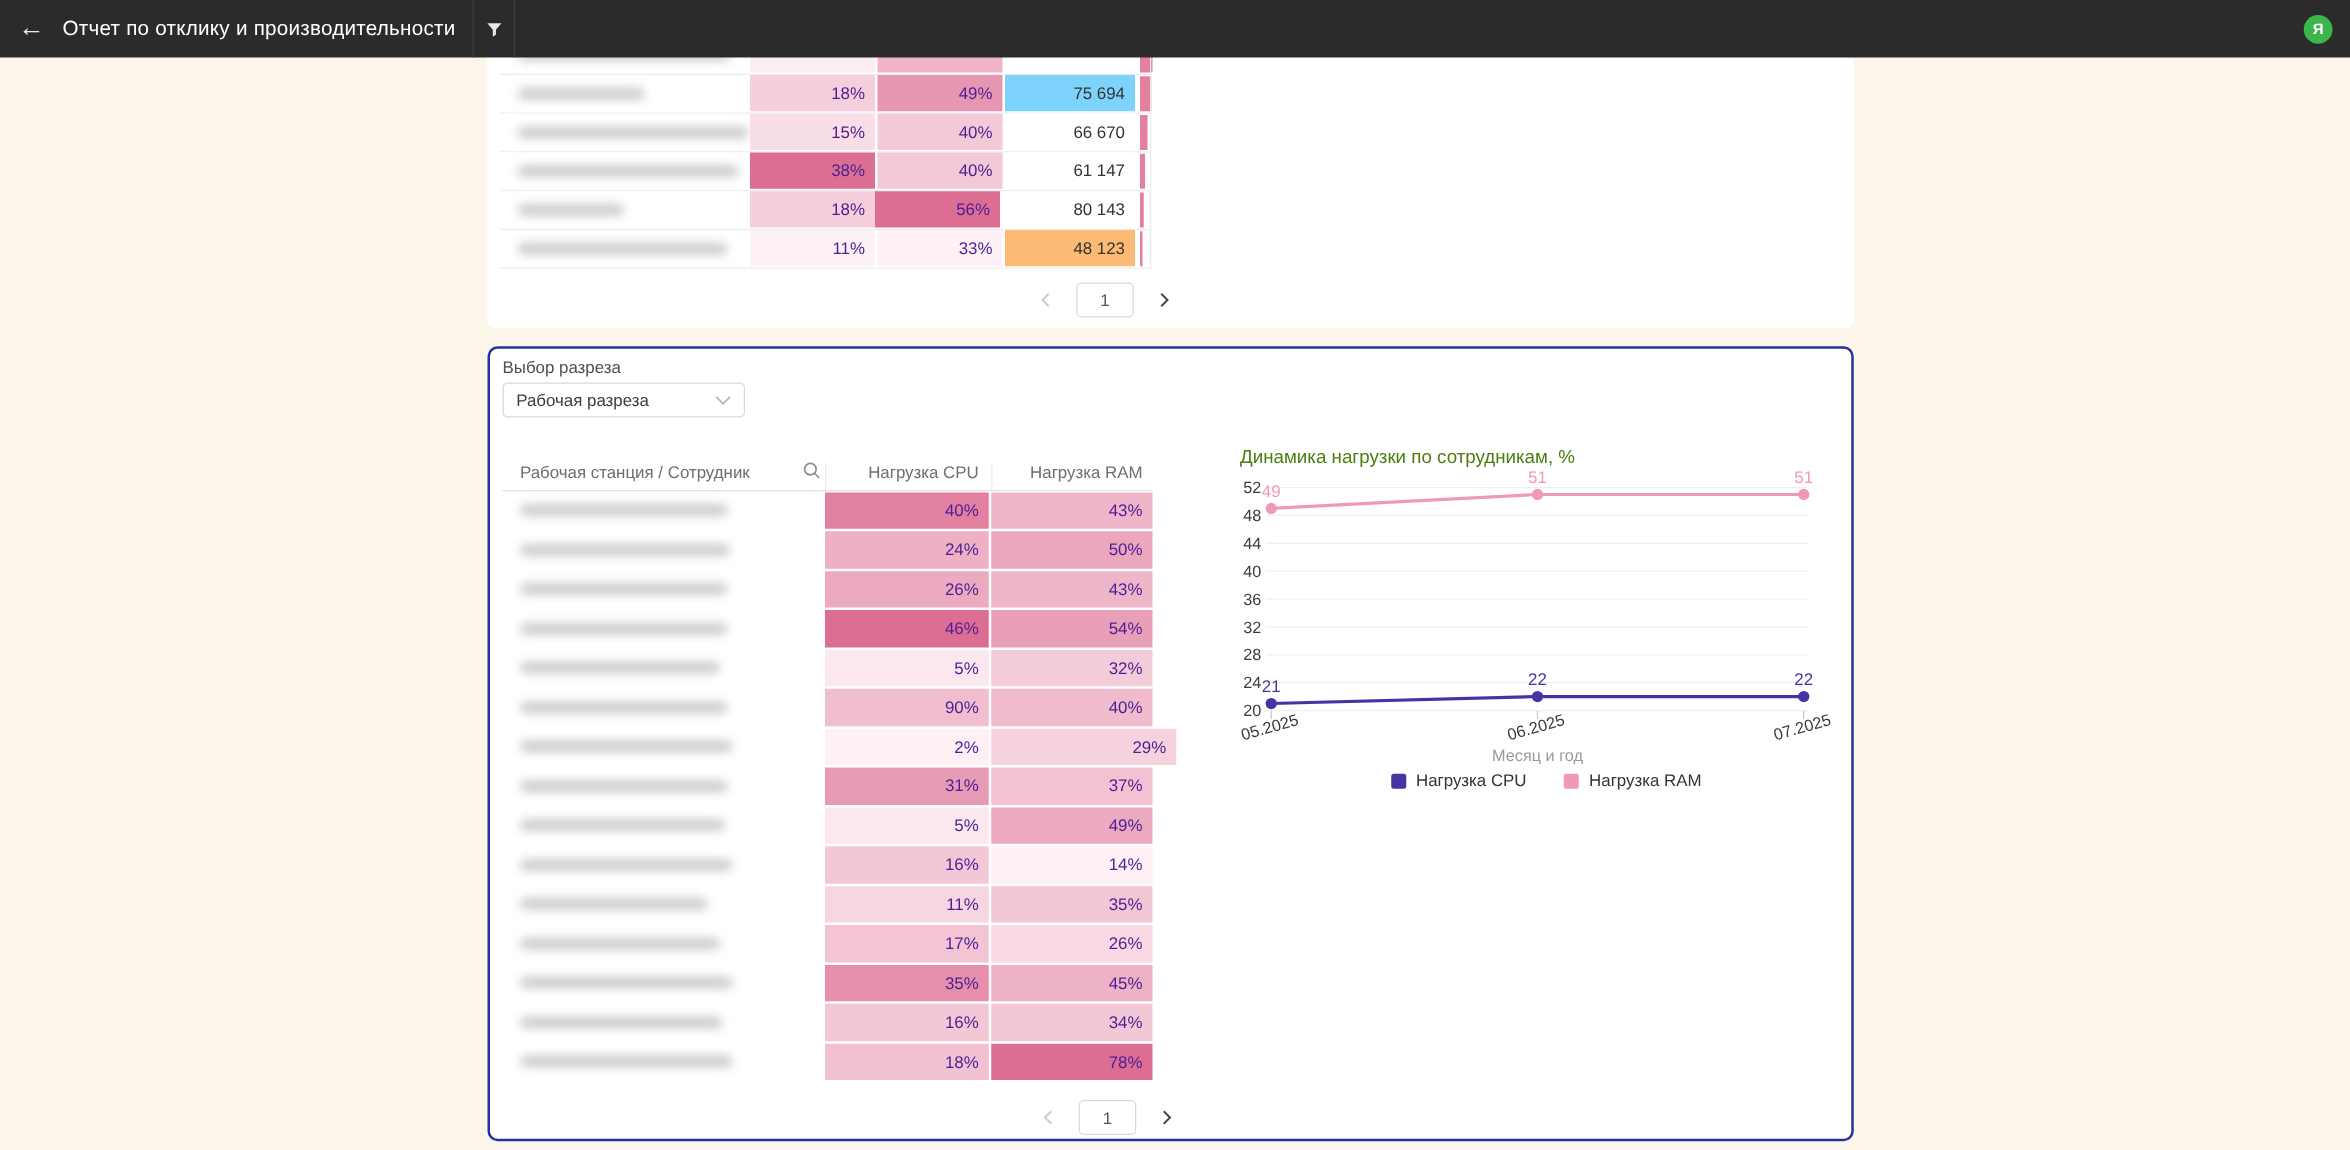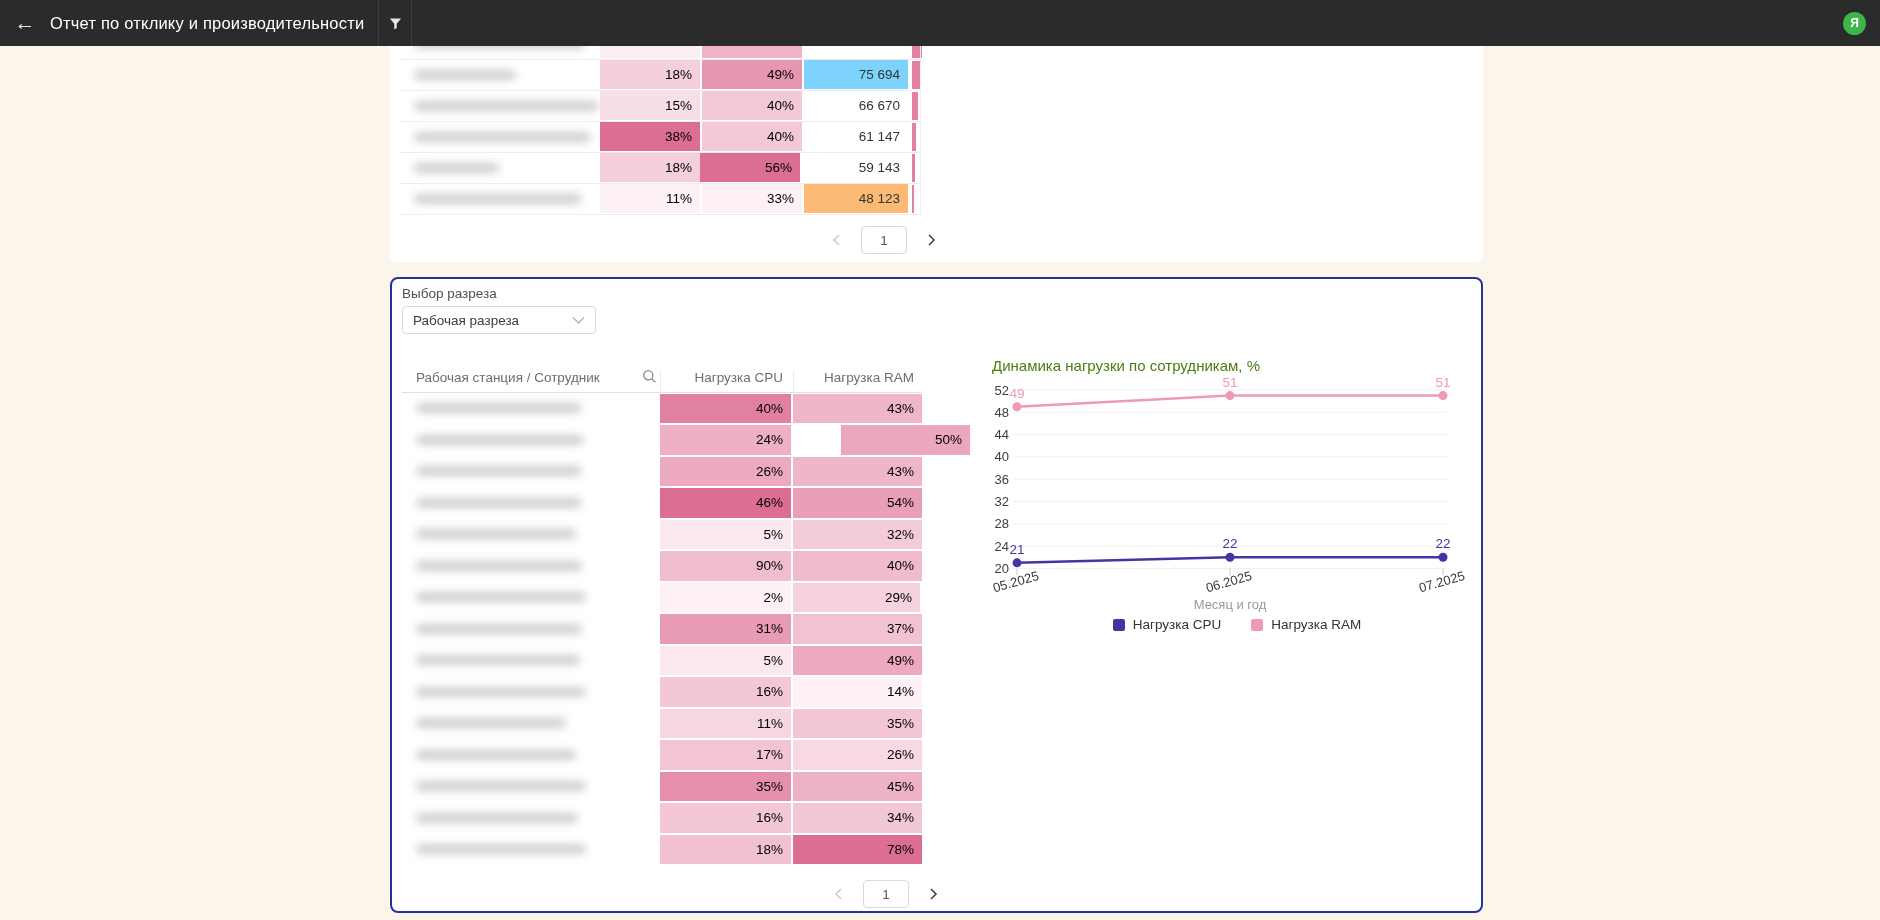--- a/index.html
+++ b/index.html
@@ -27,7 +27,7 @@
 
   
   .t-row { position:absolute; left:10px; width:520px; height:31px; border-bottom:1px solid #ededed; }
-  .cell { position:absolute; top:0; height:29px; font-size:13.5px; color:#000000;
+  .cell { position:absolute; top:0; height:29px; font-size:13.5px; color:#4c1d95;
           display:flex; align-items:center; justify-content:flex-end; padding-right:8px; }
   .namecell { position:absolute; top:0; height:29px; background:#fff; display:flex; align-items:center; }
   .blurname { height:10px; border-radius:5px; background:#c3c3c3; opacity:.8; filter:blur(4px); margin-left:14px; }

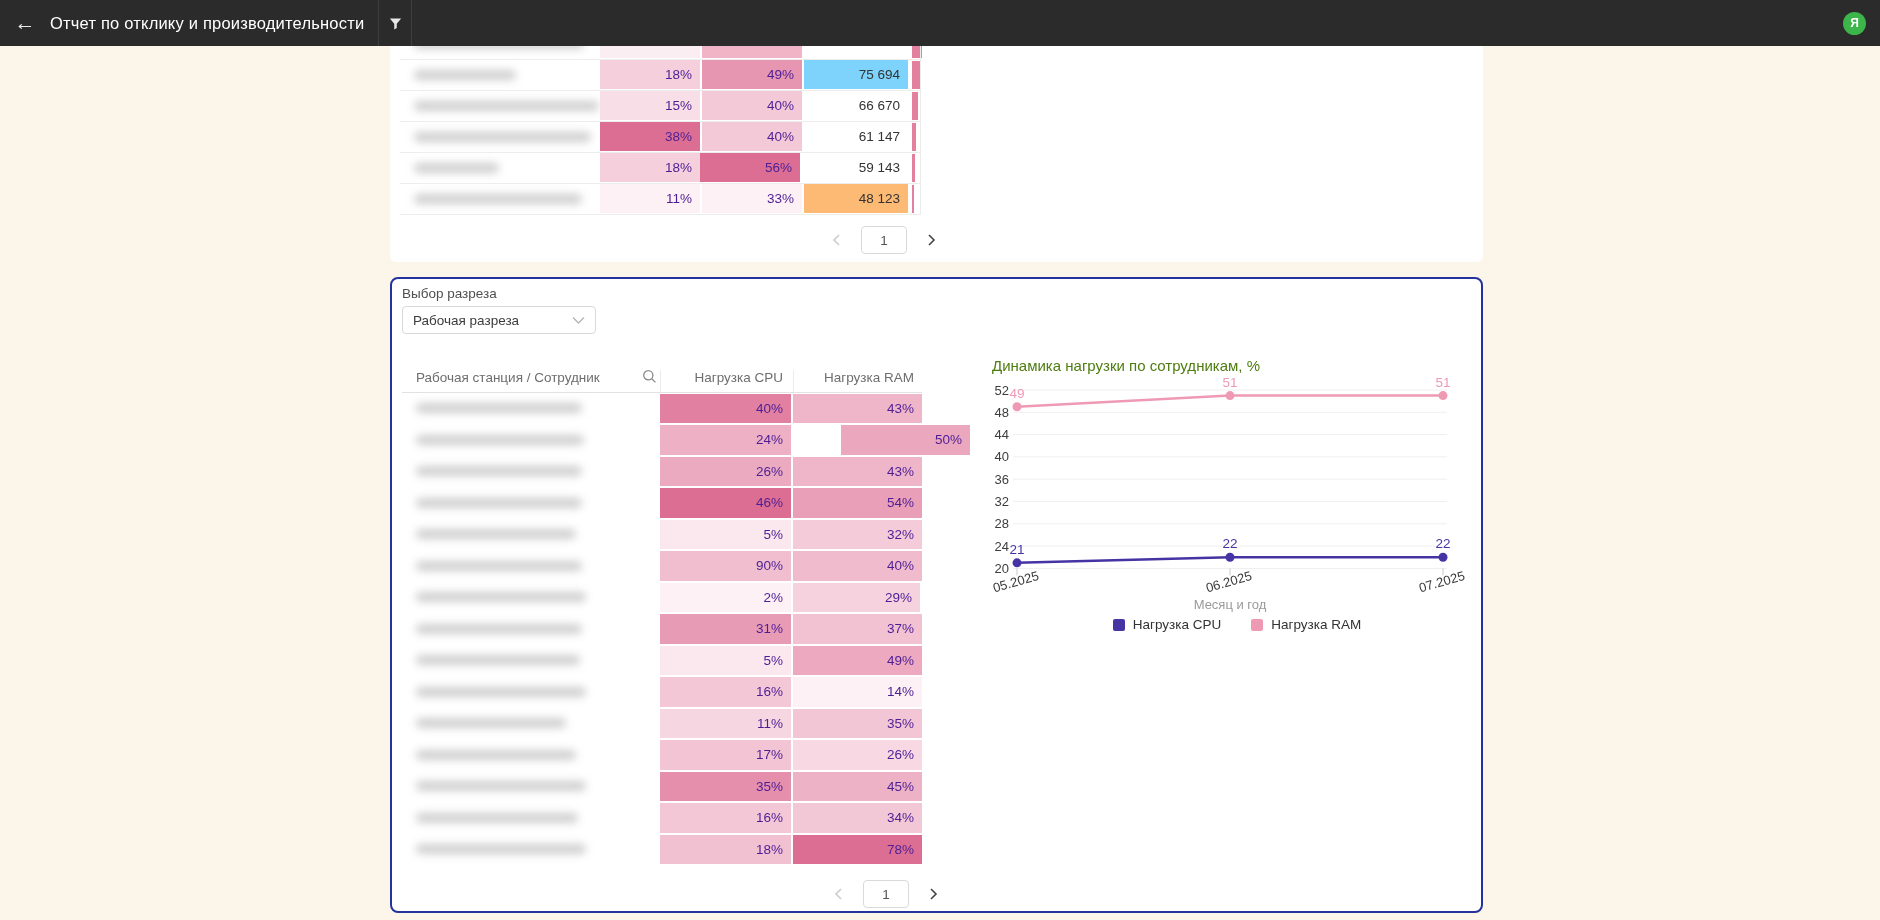--- a/index.html
+++ b/index.html
@@ -127,7 +127,7 @@
         </div>
         <div class="cell" style="left: 200px; width: 100px; background: rgb(245, 207, 220);">18%</div>
         <div class="cell" style="left: 300px; width: 100px; background: rgb(221, 110, 147);">56%</div>
-        <div class="cell" style="left: 404px; width: 104px; background: rgb(255, 255, 255); color: rgb(51, 51, 51);">59 143</div>
+        <div class="cell" style="left: 404px; width: 104px; background: rgb(255, 255, 255); color: rgb(51, 51, 51);">80 143</div>
         <div class="minibar" style="left: 512px; width: 2.5px;"></div>
       </div>
       <div class="t-row" style="top: 146px;">

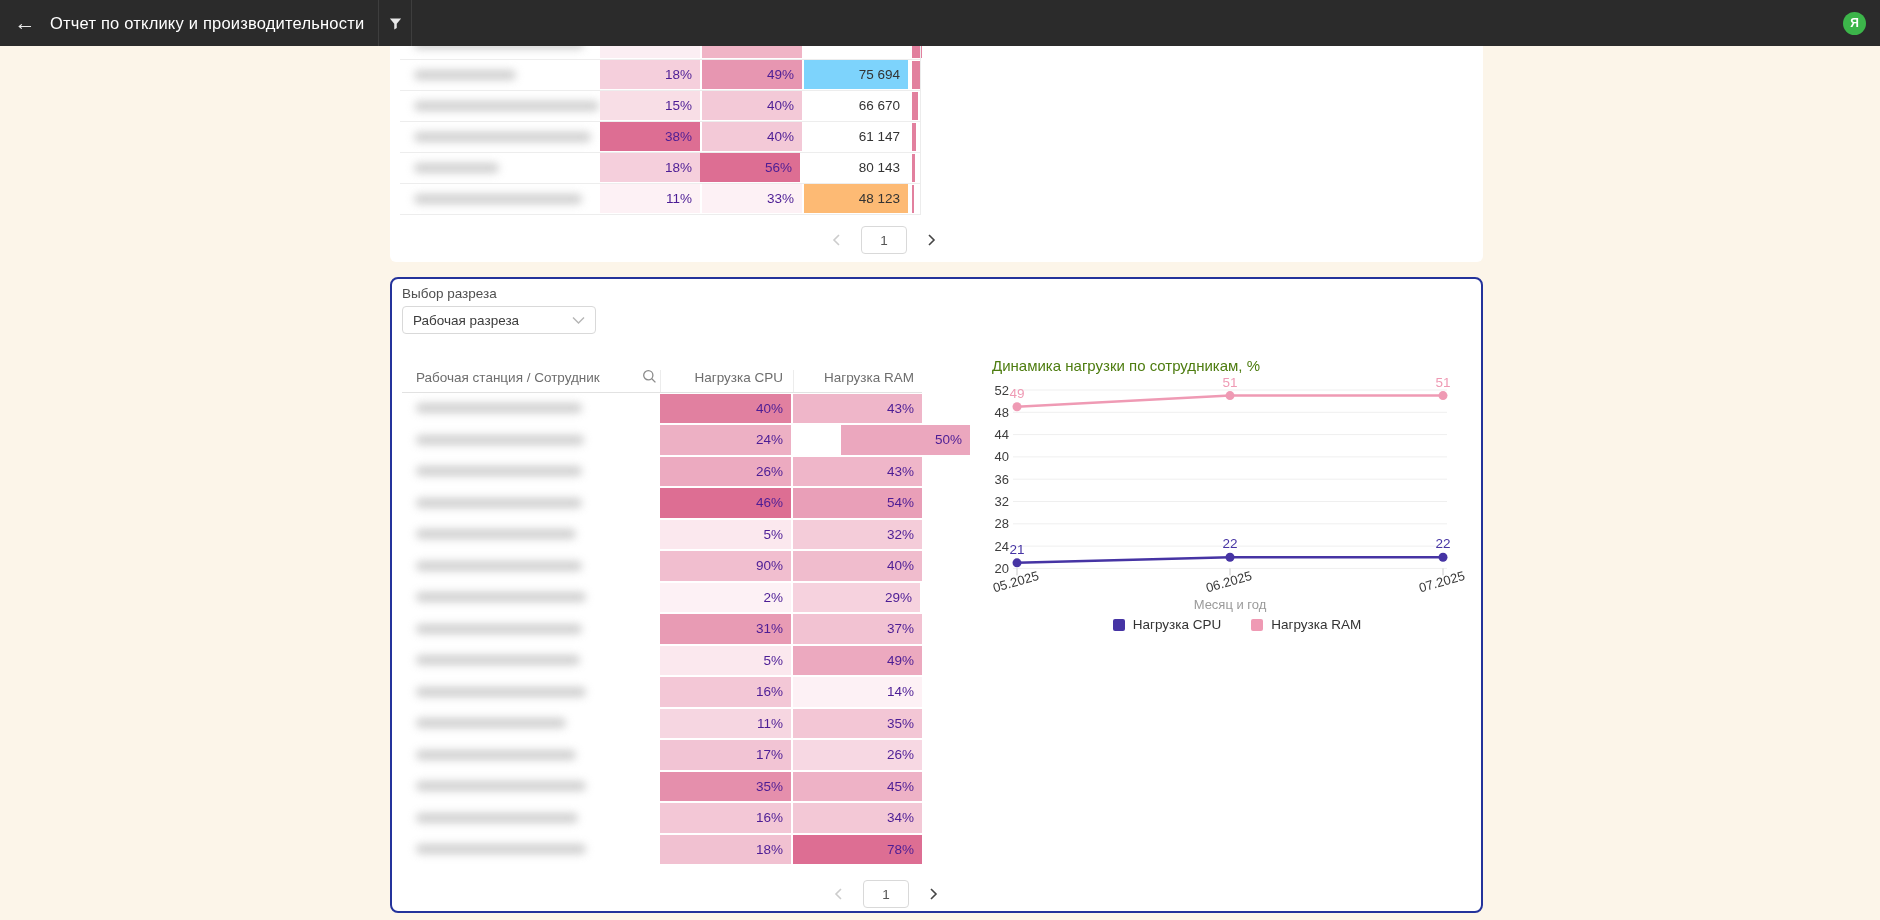--- a/index.html
+++ b/index.html
@@ -189,7 +189,7 @@
           <div class="blurname" style="width: 168px;"></div>
         </div>
         <div class="cell" style="left: 258px; width: 131px; height: 29.5px; background: rgb(237, 176, 196);">24%</div>
-        <div class="cell" style="left: 391px; width: 129px; height: 29.5px; background: rgb(235, 167, 190); margin-left: 48px;">50%</div>
+        <div class="cell" style="left: 391px; width: 129px; height: 29.5px; background: rgb(235, 167, 190);">50%</div>
       </div>
       <div class="b-row" style="top: 177.5px; height: 31.5px;">
         <div class="namecell" style="left: 0px; width: 250px; height: 29.5px;">

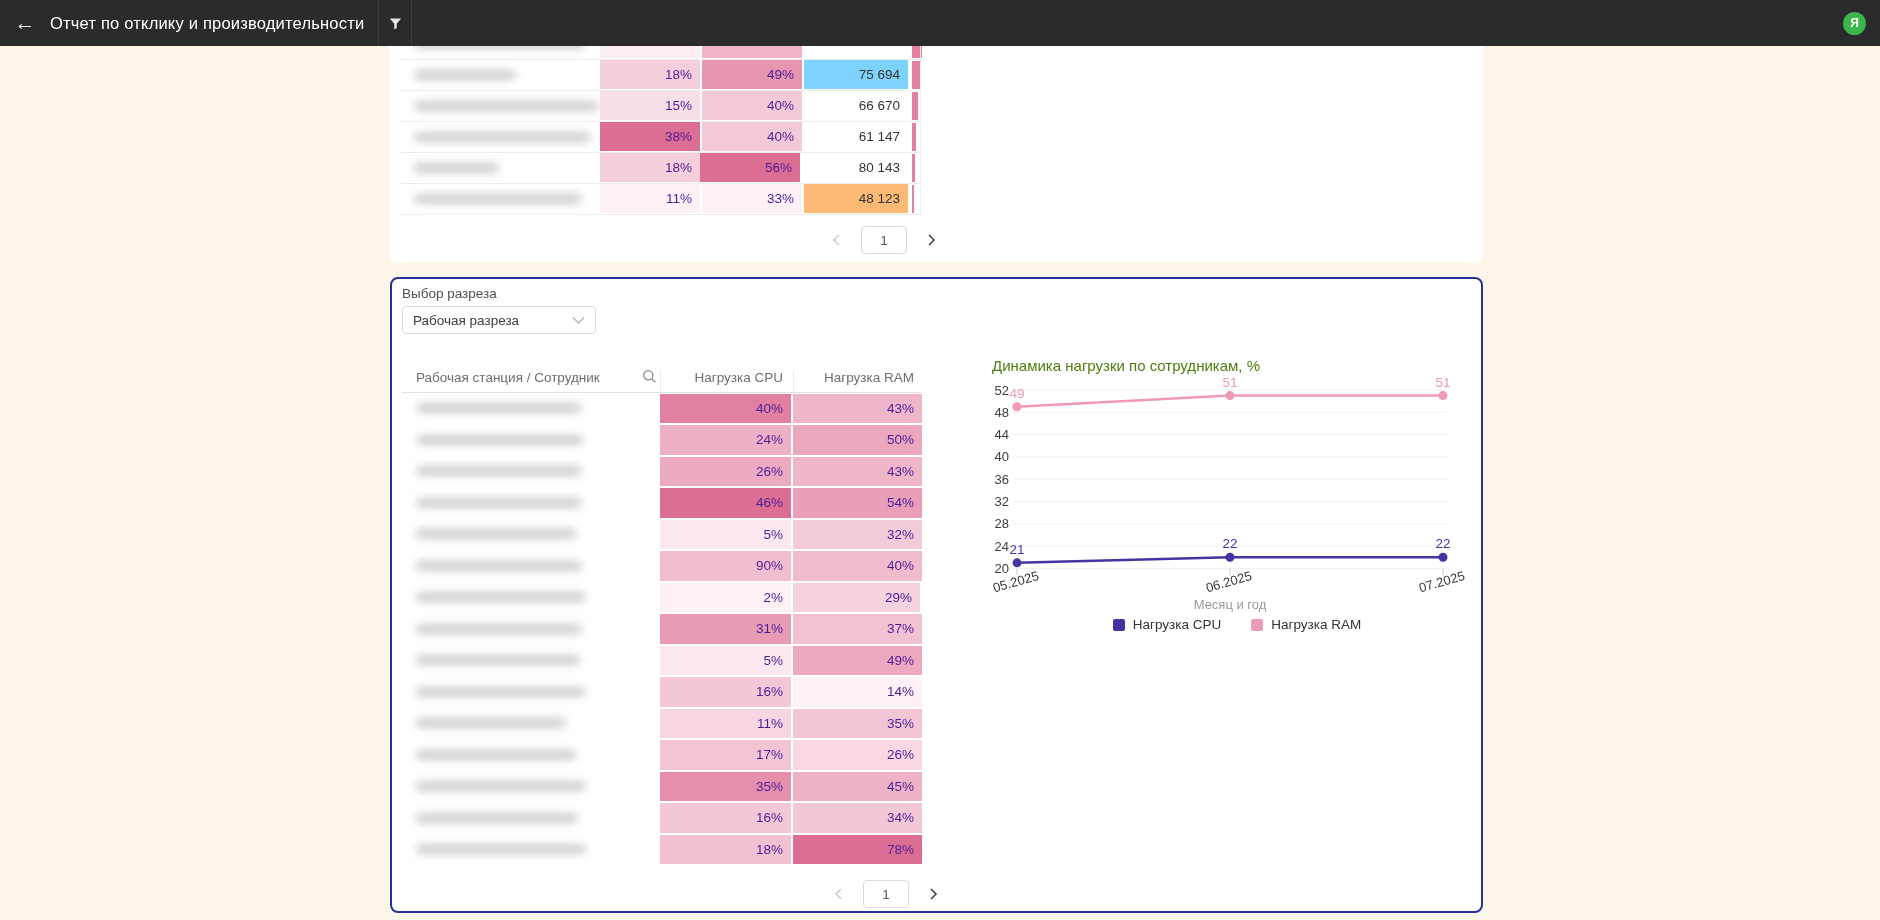--- a/index.html
+++ b/index.html
@@ -224,7 +224,7 @@
           <div class="blurname" style="width: 170px;"></div>
         </div>
         <div class="cell" style="left: 258px; width: 131px; height: 29.5px; background: rgb(253, 241, 245);">2%</div>
-        <div class="cell" style="left: 391px; width: 127px; height: 29.5px; background: rgb(246, 210, 222);">29%</div>
+        <div class="cell" style="left: 391px; width: 148px; height: 29.5px; background: rgb(246, 210, 222);">29%</div>
       </div>
       <div class="b-row" style="top: 335px; height: 31.5px;">
         <div class="namecell" style="left: 0px; width: 250px; height: 29.5px;">

